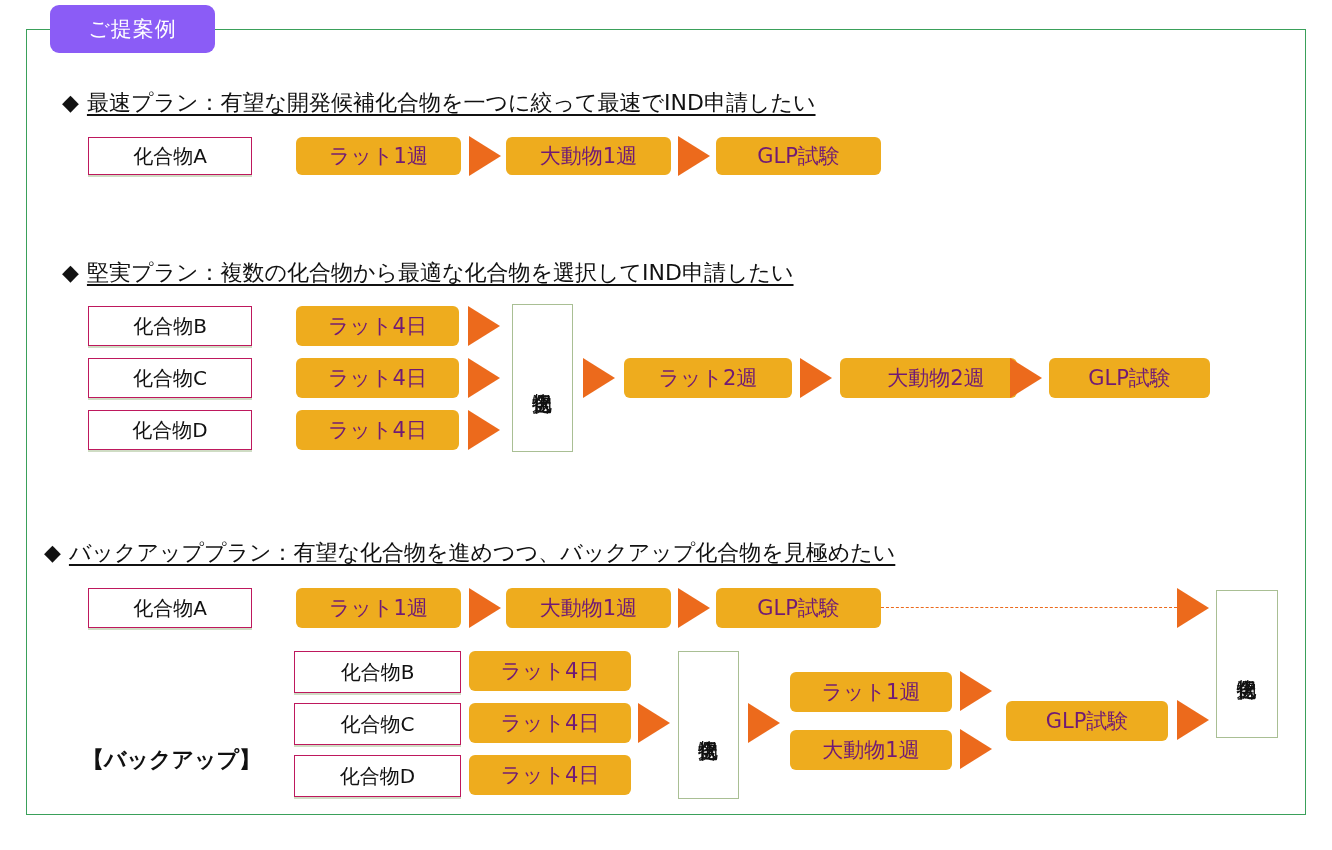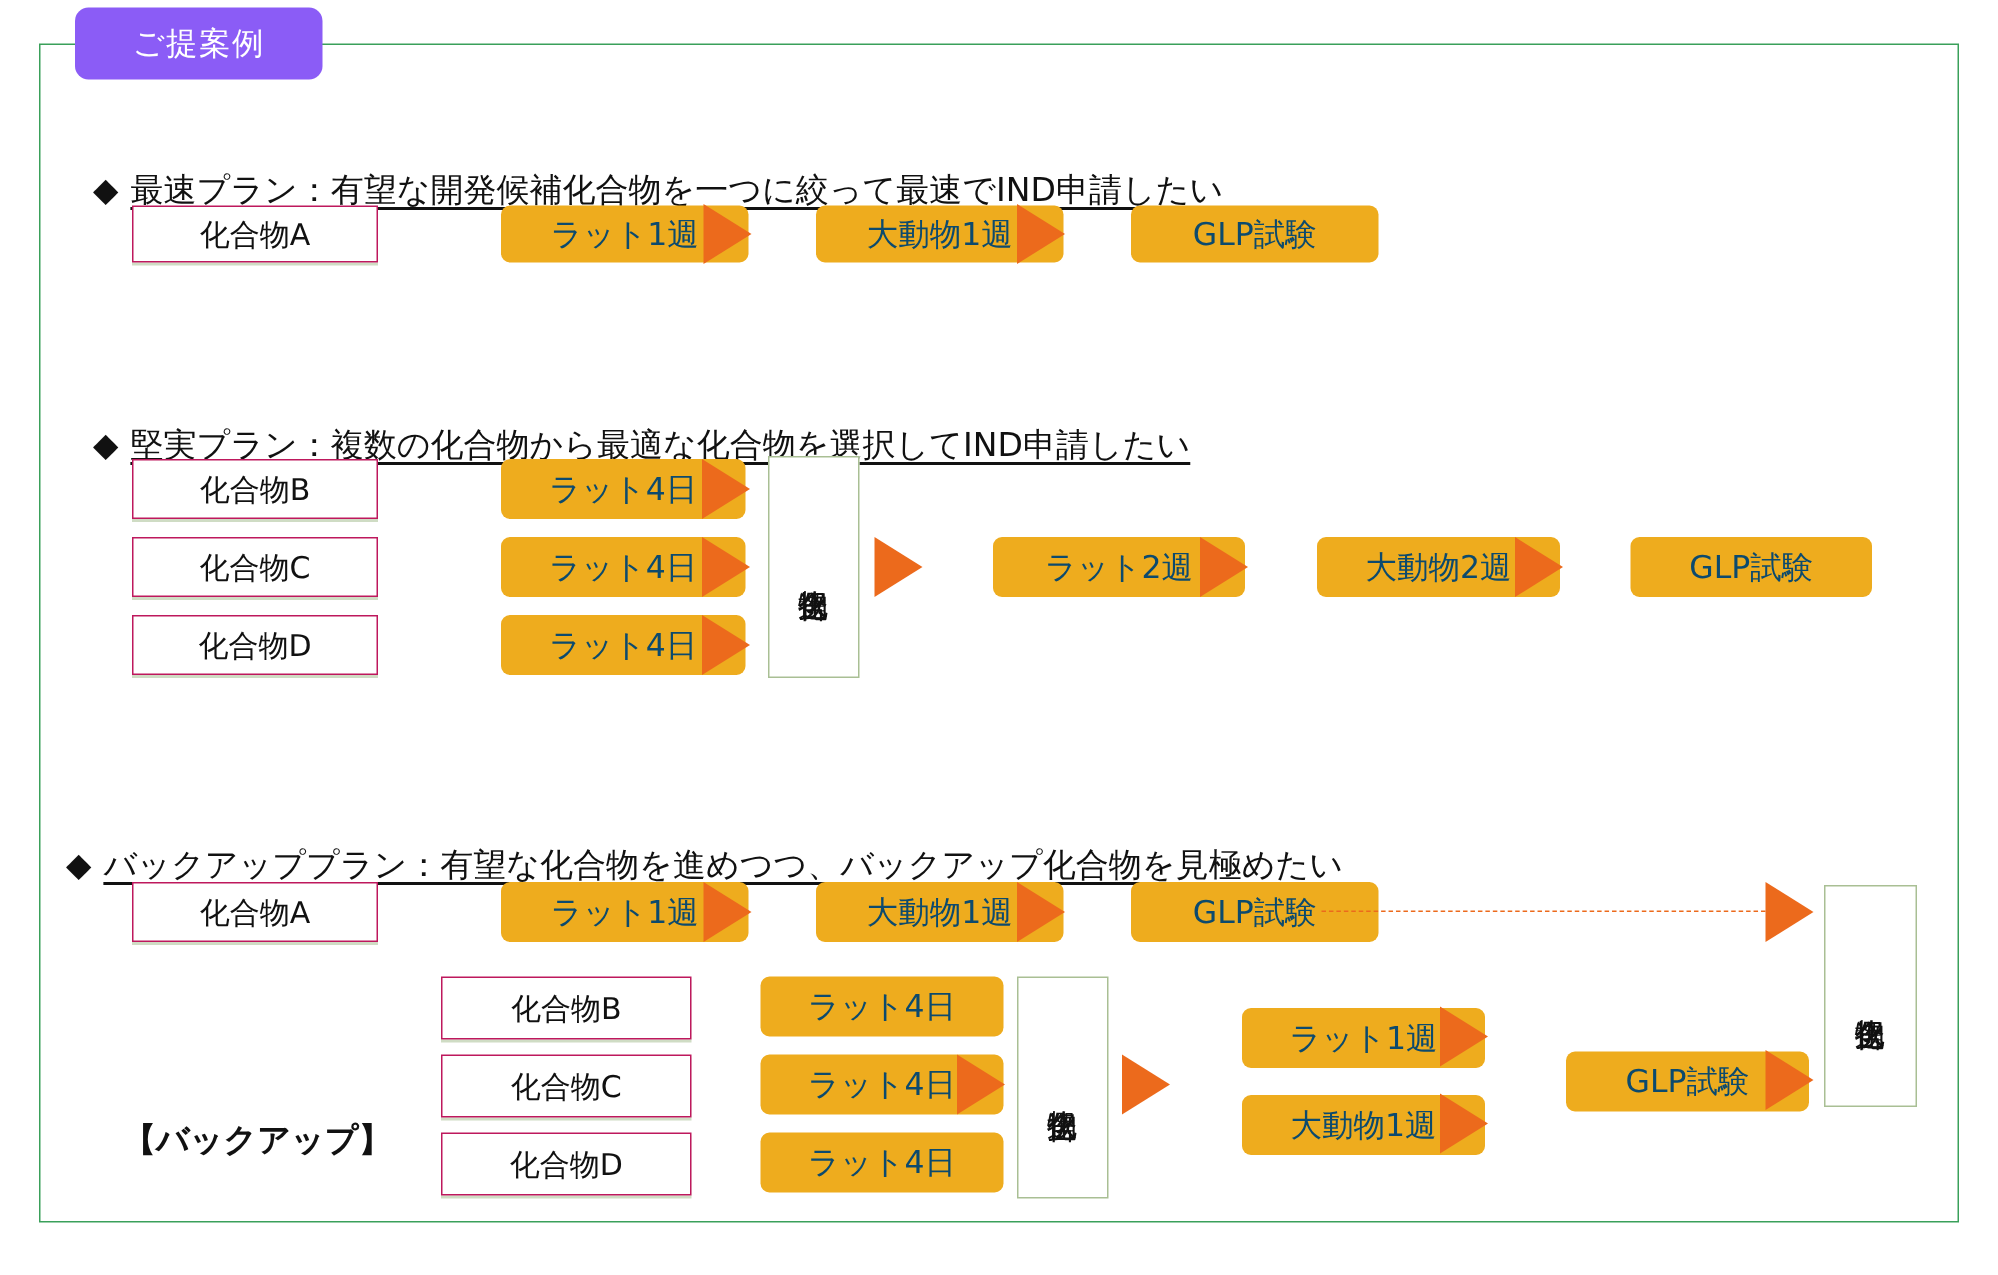--- a/index.html
+++ b/index.html
@@ -10,7 +10,7 @@
   .badge { position:absolute; left:50px; top:5px; width:165px; height:48px;
            background:#8b5cf6; border-radius:9px; color:#fff; font-size:21px;
            display:flex; align-items:center; justify-content:center; letter-spacing:1px; }
-  .heading { position:absolute; font-size:22px; color:#111; white-space:nowrap;margin-top:24px; }
+  .heading { position:absolute; font-size:22px; color:#111; white-space:nowrap; }
   .heading .dia { display:inline-block; margin-right:8px; }
   .heading .txt { text-decoration:underline; text-underline-offset:4px; }
   .wbox { position:absolute; background:#fff; border:1px solid #be185d;

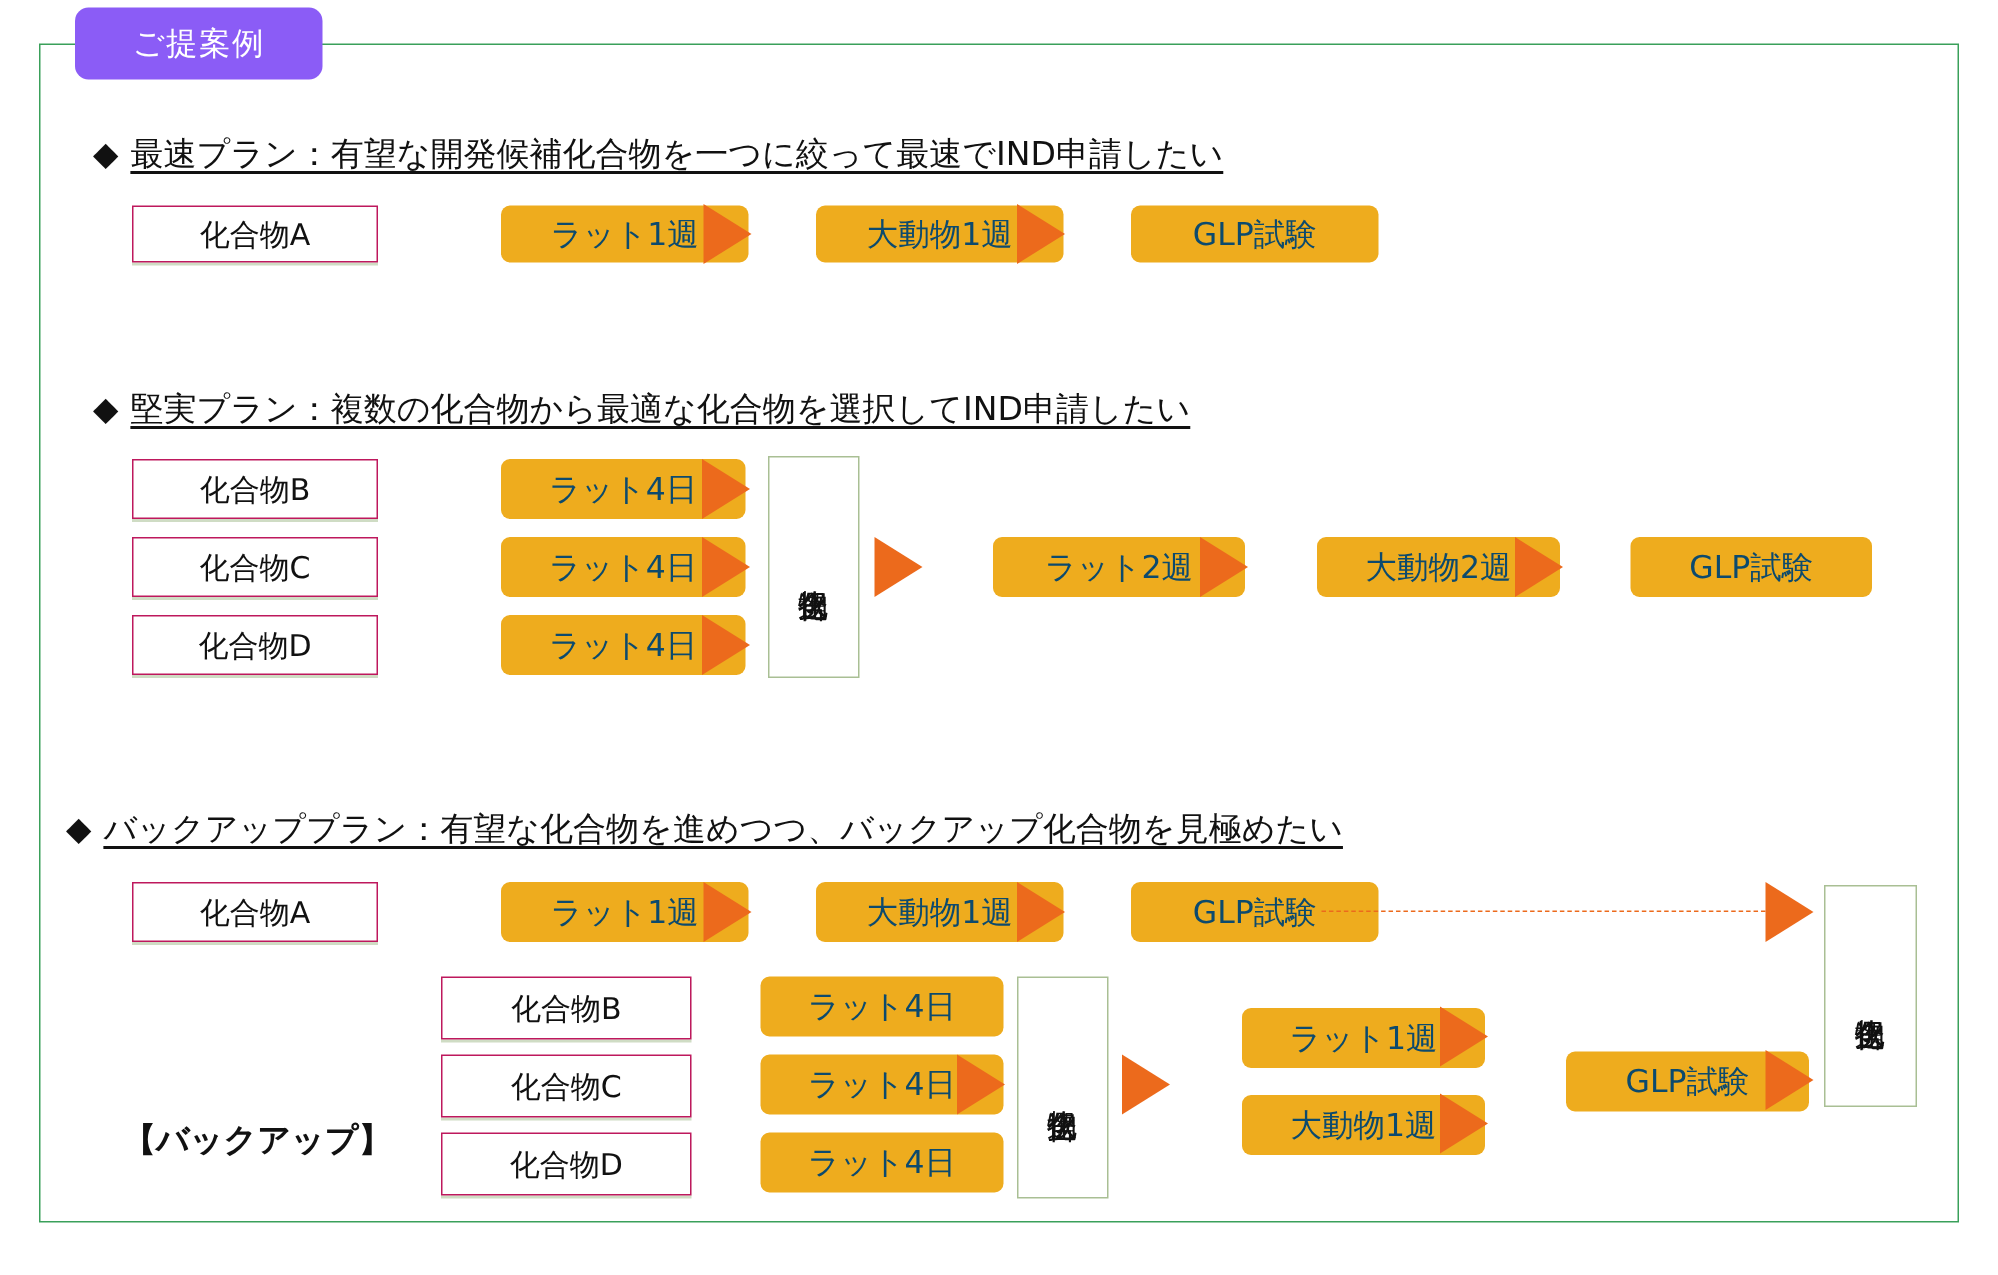--- a/index.html
+++ b/index.html
@@ -16,8 +16,8 @@
   .wbox { position:absolute; background:#fff; border:1px solid #be185d;
           box-shadow:0 2px 0 #cfdcc4; box-sizing:border-box; font-size:20px;
           display:flex; align-items:center; justify-content:center; color:#111; }
-  .obox { position:absolute; background:#eeac1e; border-radius:6px; color:#0c4a6e;
-          font-size:21px; display:flex; align-items:center; justify-content:center;margin-left:38px; }
+  .obox { position:absolute; background:#eeac1e; border-radius:6px; color:#701a75;
+          font-size:21px; display:flex; align-items:center; justify-content:center; }
   .vbox { position:absolute; background:#fff; border:1px solid #a9bf94;
           box-sizing:border-box; font-size:20px; color:#111;
           display:flex; flex-direction:column; align-items:center; justify-content:center;

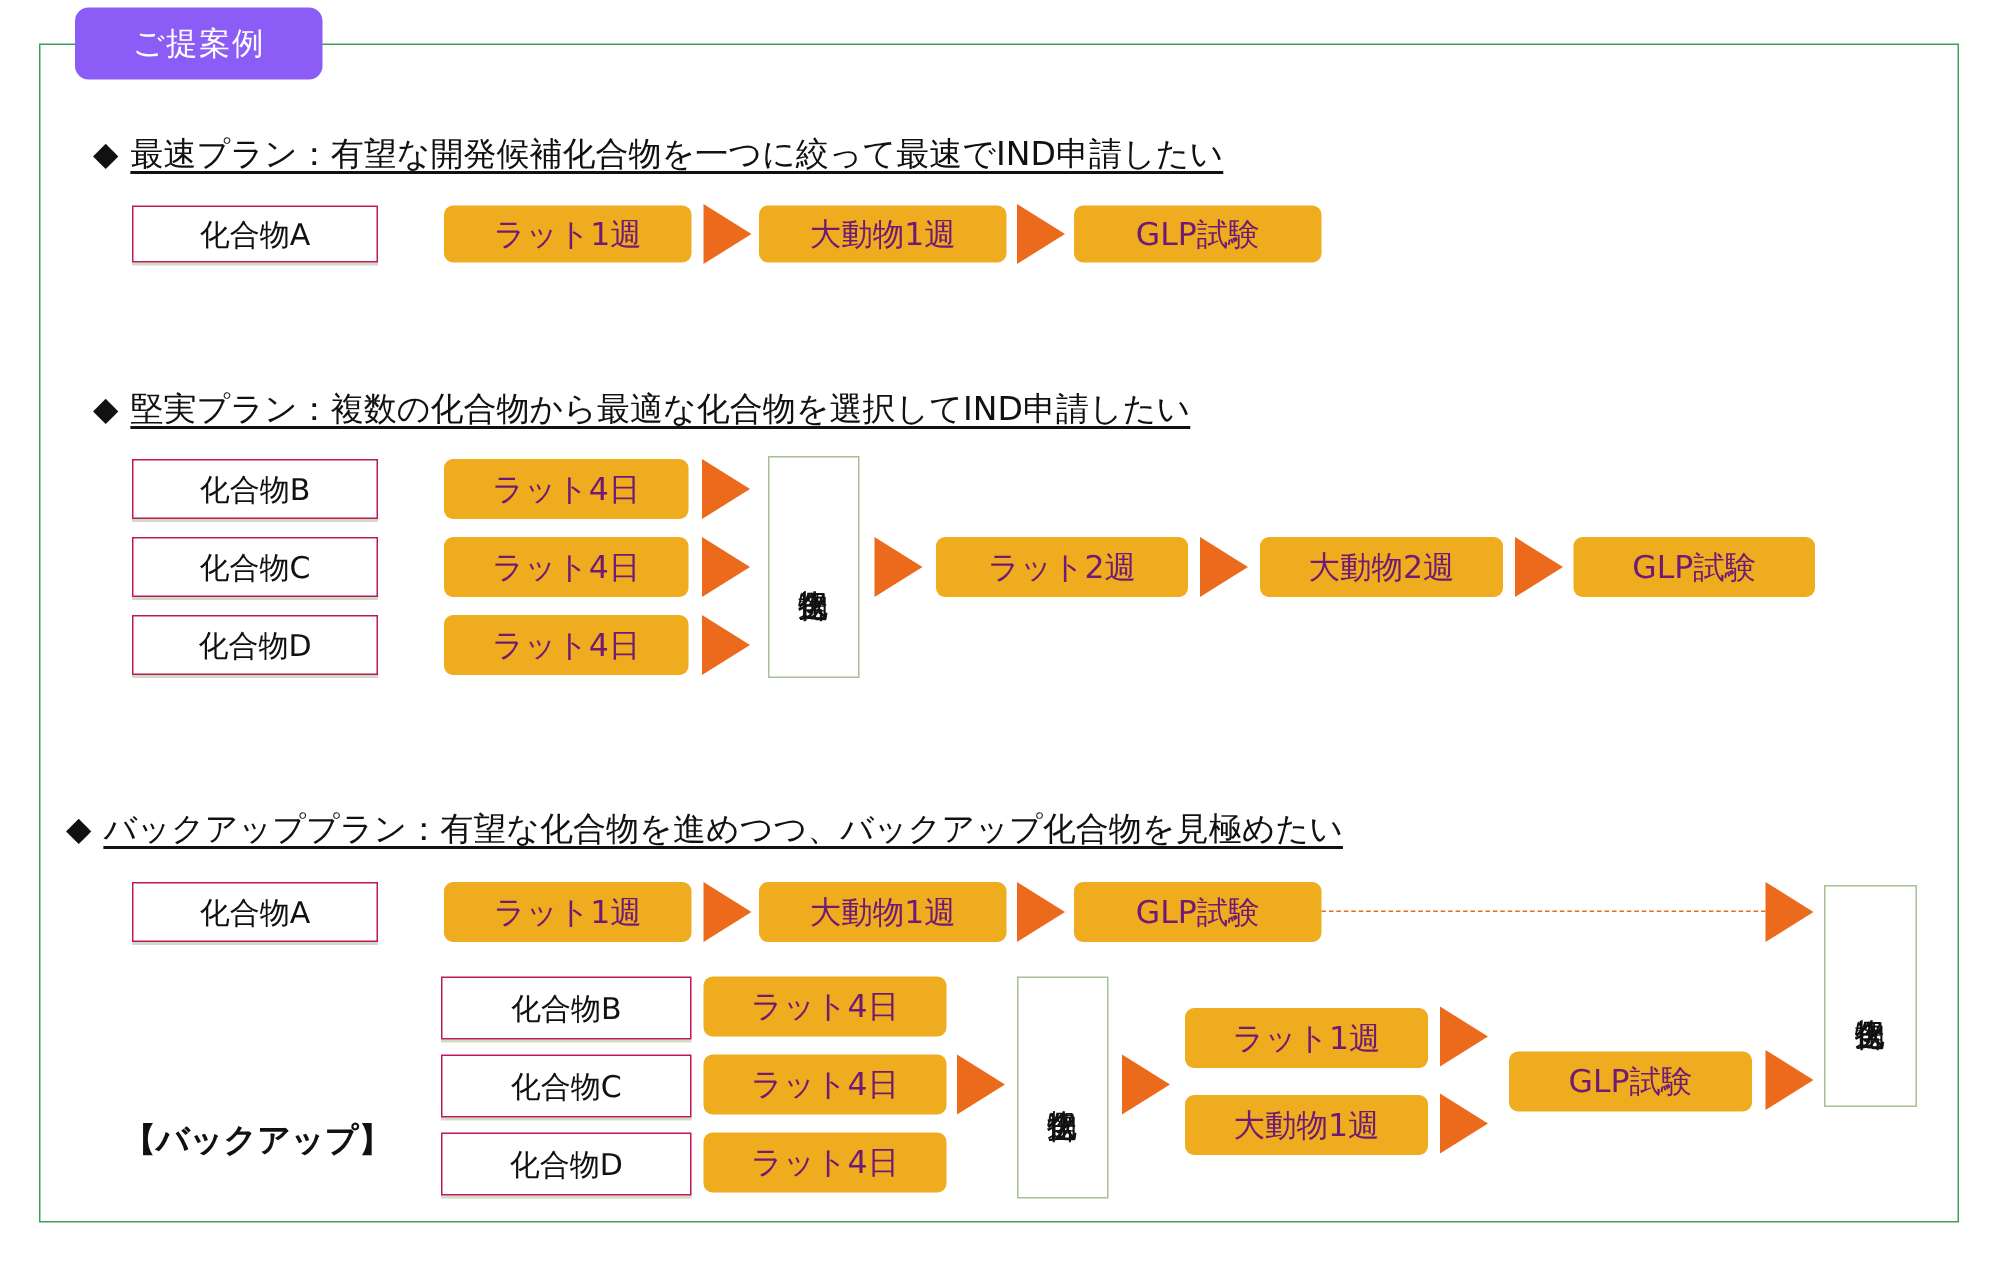--- a/index.html
+++ b/index.html
@@ -59,7 +59,7 @@
 <div class="arrow" style="left:583px; top:358px;"></div>
 <div class="obox" style="left:624px; top:358px; width:168px; height:40px;">ラット2週</div>
 <div class="arrow" style="left:800px; top:358px;"></div>
-<div class="obox" style="left:840px; top:358px; width:162px; height:40px;">大動物2週</div>
+<div class="obox" style="left:840px; top:358px; width:162px; height:40px;padding-left:15px;">大動物2週</div>
 <div class="arrow" style="left:1010px; top:358px;"></div>
 <div class="obox" style="left:1049px; top:358px; width:161px; height:40px;">GLP試験</div>
 

